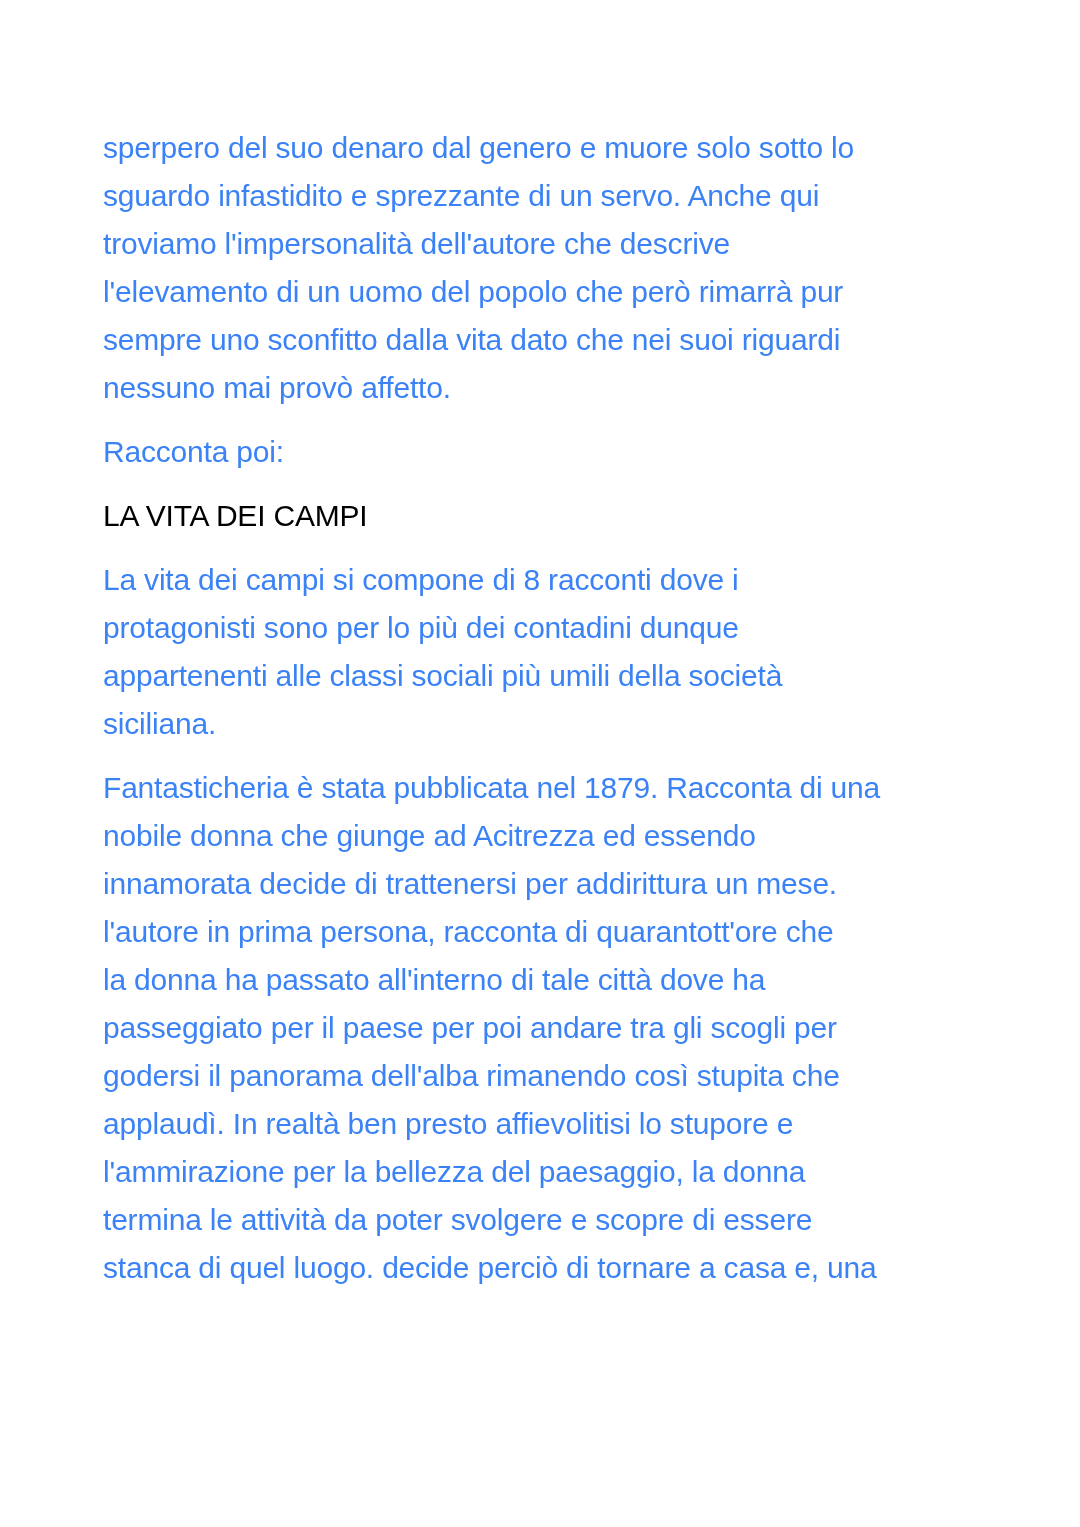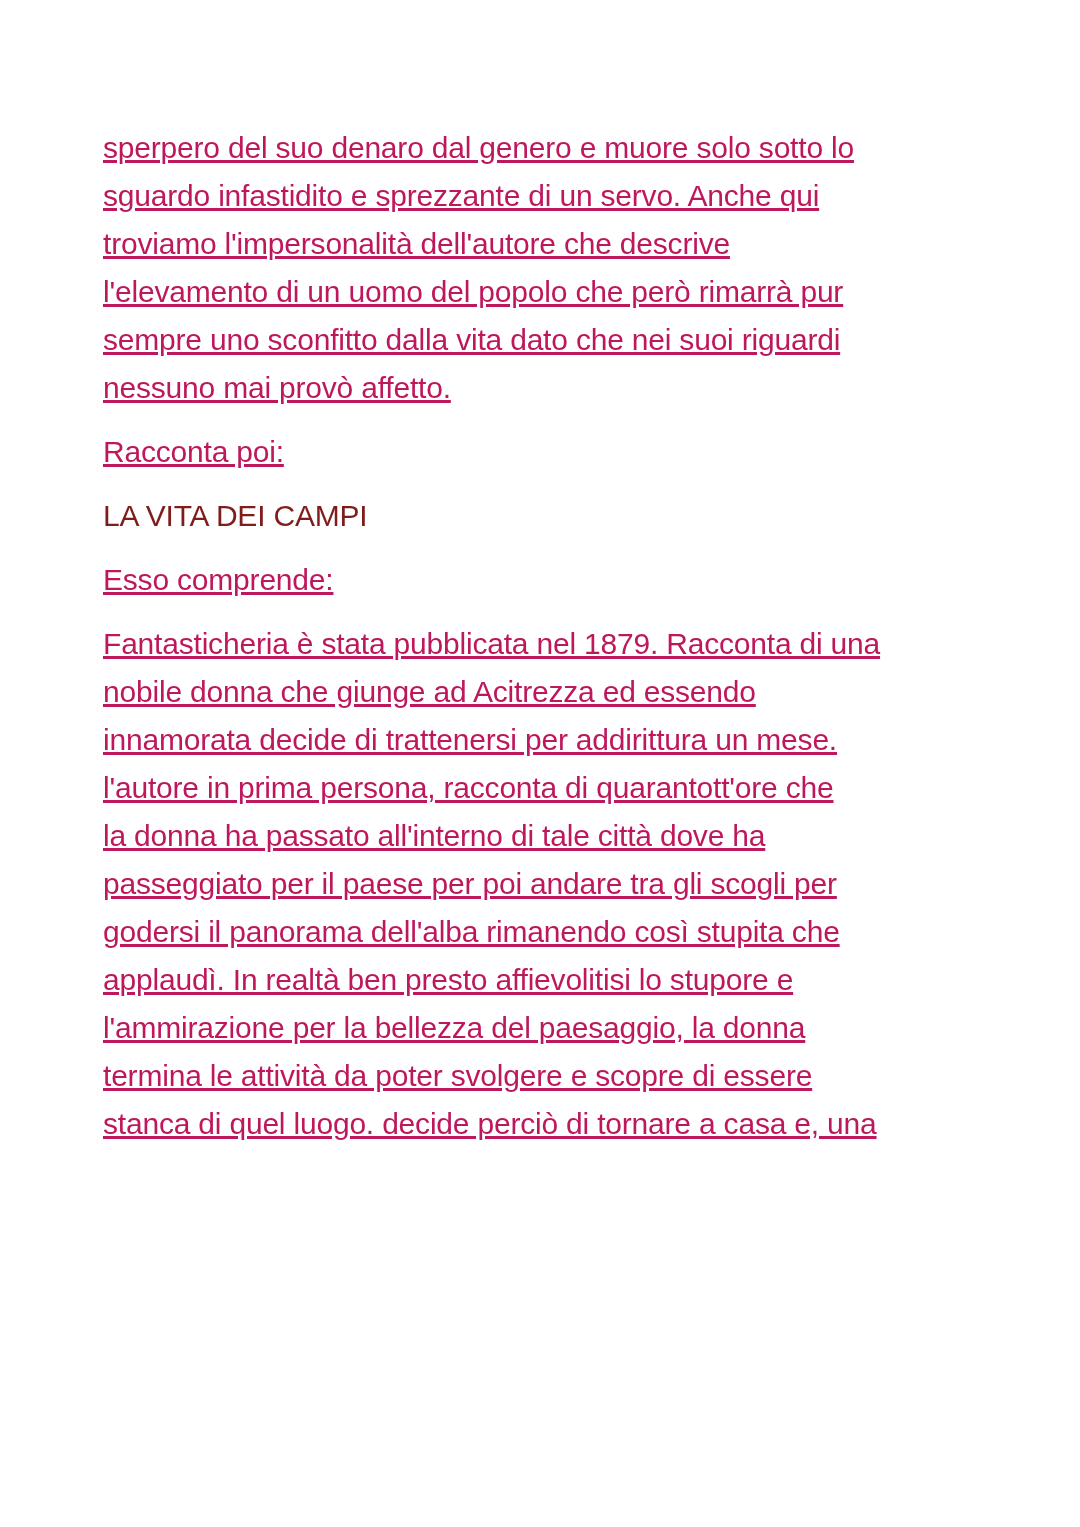--- a/index.html
+++ b/index.html
@@ -24,11 +24,10 @@
     font-size: 30px;
     line-height: 48px;
     letter-spacing: -0.2px;
-    color: #be185d;
+    color: #3b82f6;
     white-space: pre-line;
     margin: 0 0 16px 0;
     font-weight: 400;
-    text-decoration: underline;
   }
   .doc-heading {
     font-size: 30px;

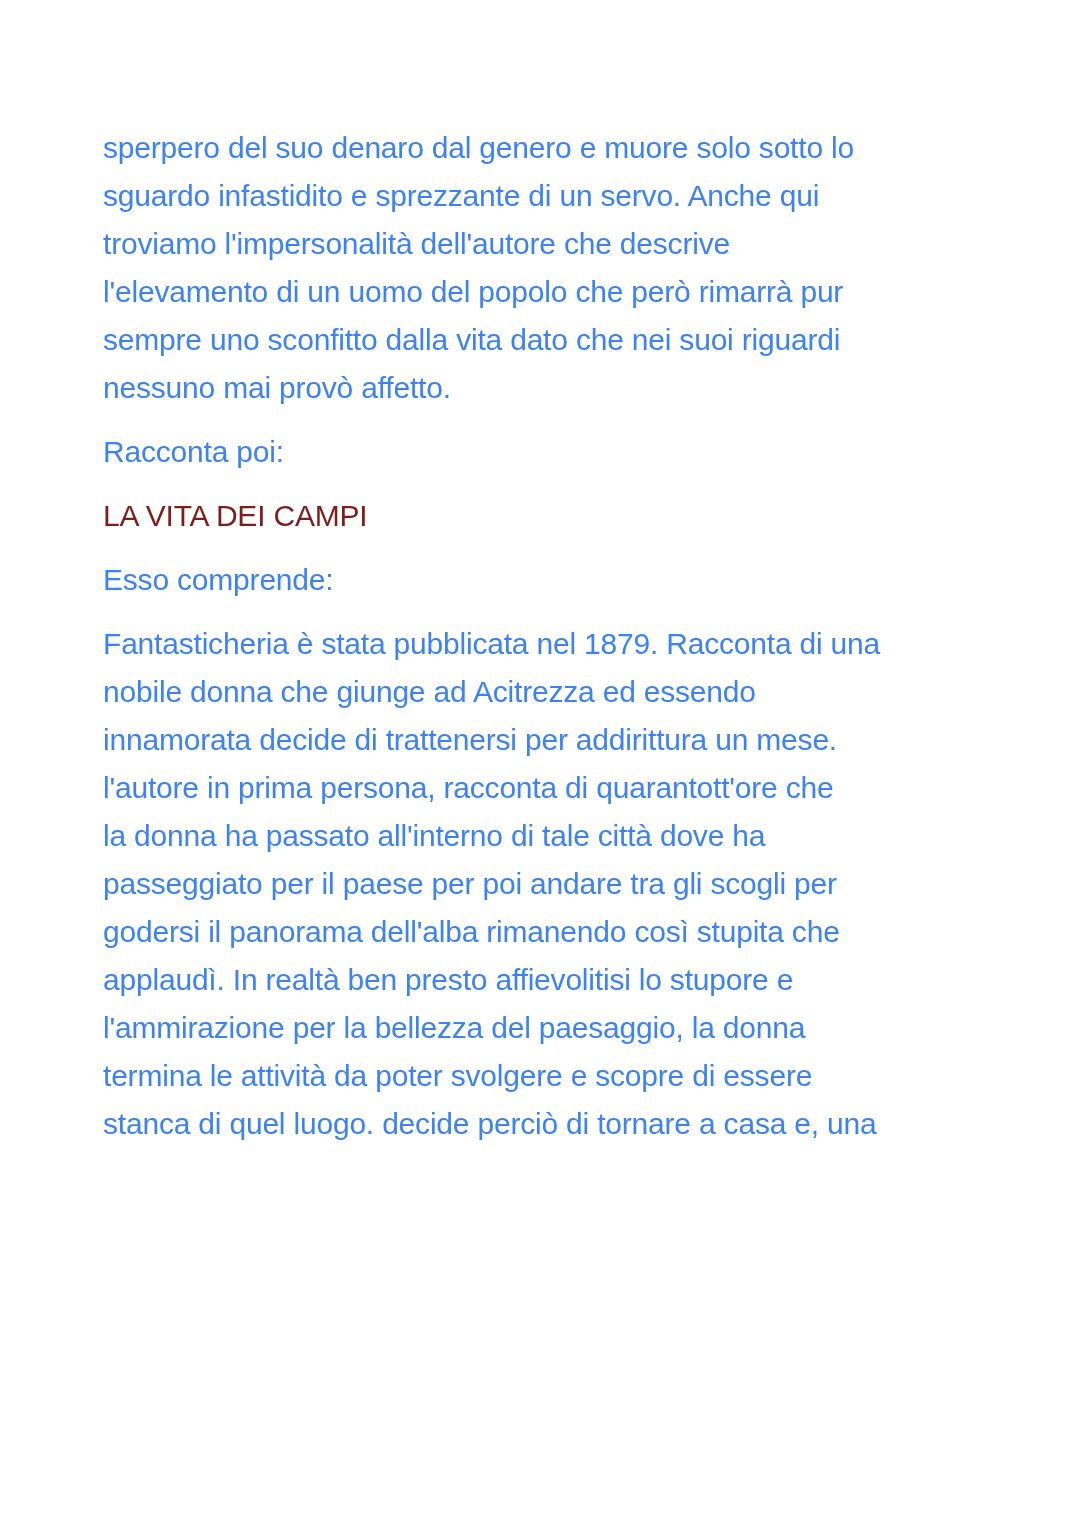--- a/index.html
+++ b/index.html
@@ -33,7 +33,7 @@
     font-size: 30px;
     line-height: 48px;
     letter-spacing: -0.2px;
-    color: #7f1d1d;
+    color: #000000;
     white-space: pre-line;
     margin: 0 0 16px 0;
     font-weight: 400;

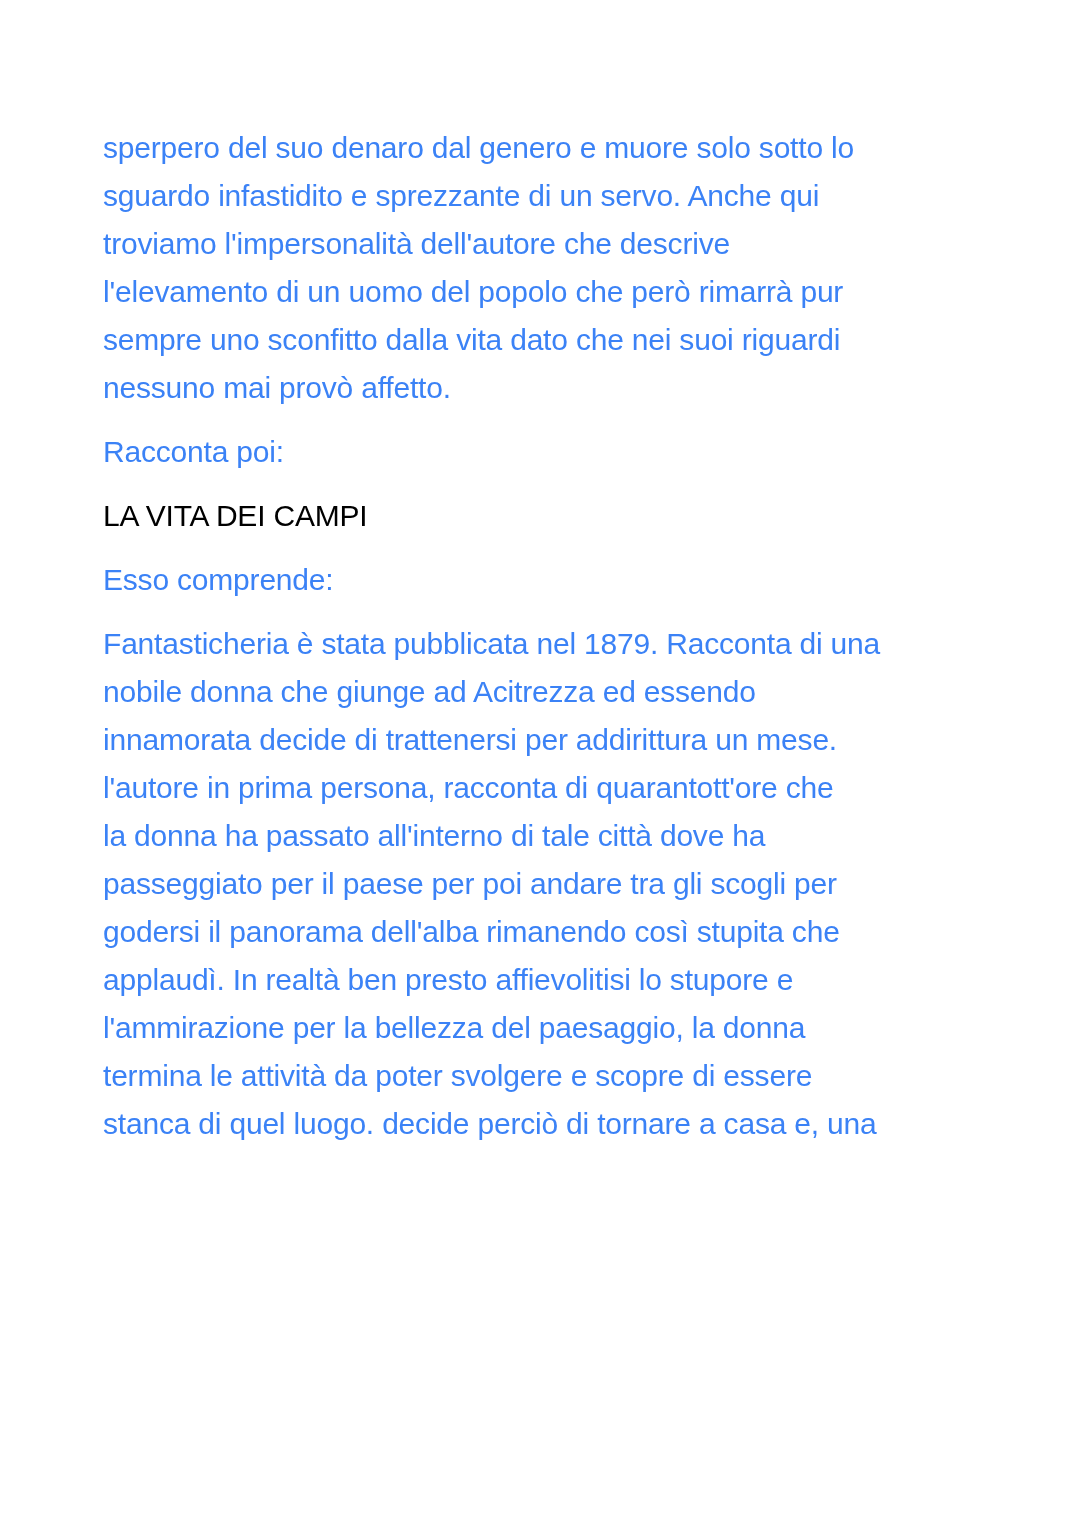--- a/index.html
+++ b/index.html
@@ -54,6 +54,10 @@
 
   <p class="doc-heading">LA VITA DEI CAMPI</p>
 
+  <p class="doc-text">La vita dei campi si compone di 8 racconti dove i
+protagonisti sono per lo più dei contadini dunque
+appartenenti alle classi sociali più umili della società
+siciliana.</p>
 
   <p class="doc-text">Esso comprende:</p>
 

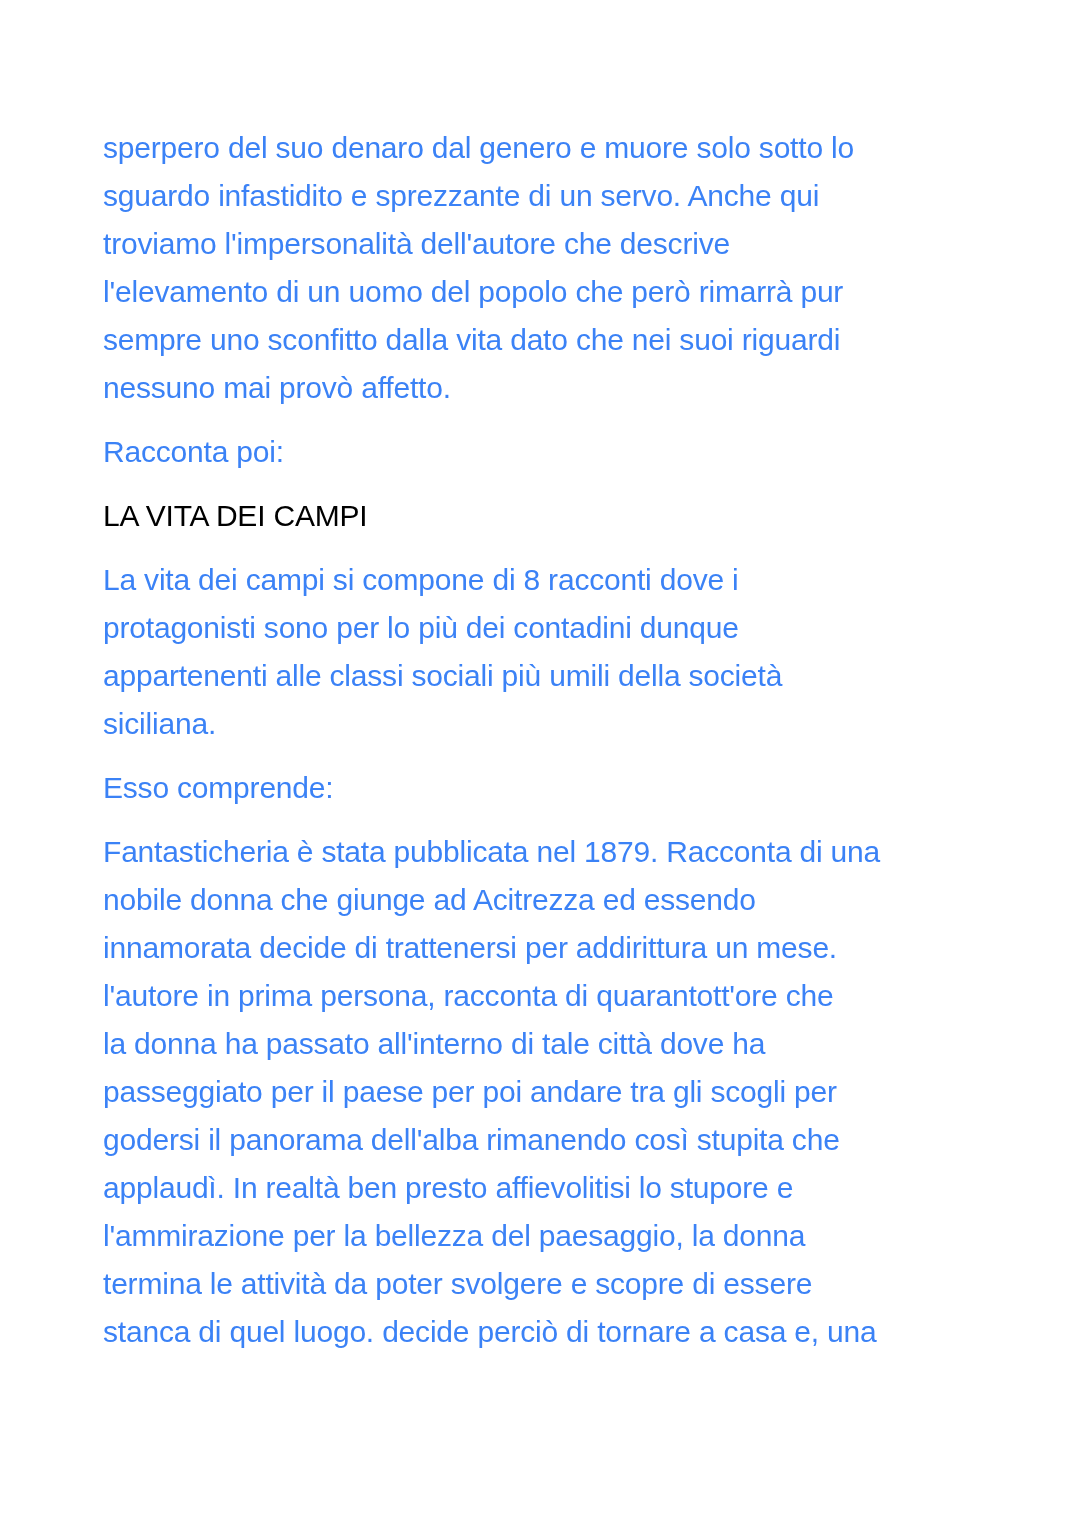--- a/index.html
+++ b/index.html
@@ -59,7 +59,6 @@
 appartenenti alle classi sociali più umili della società
 siciliana.</p>
 
-  <p class="doc-text">Esso comprende:</p>
 
 
   <p class="doc-text">Fantasticheria è stata pubblicata nel 1879. Racconta di una

